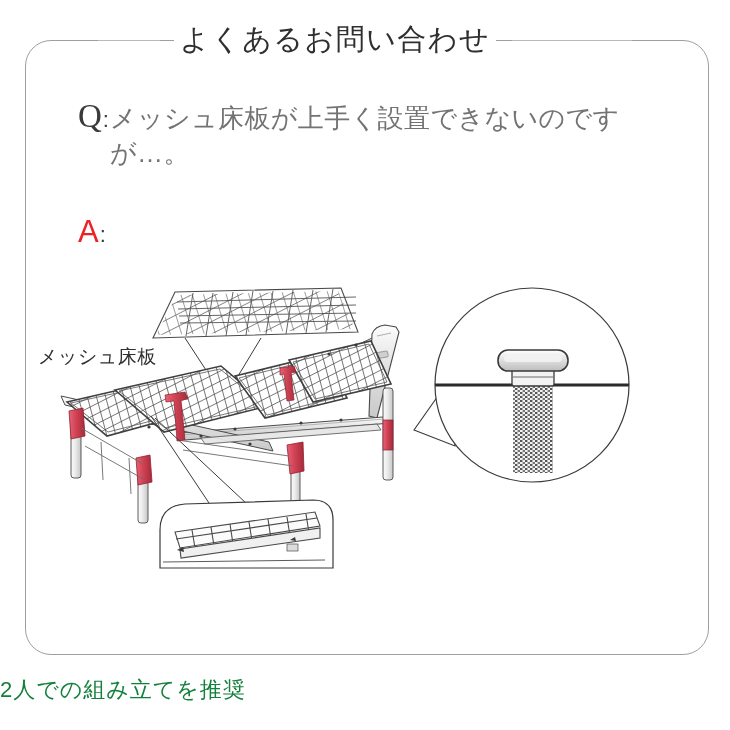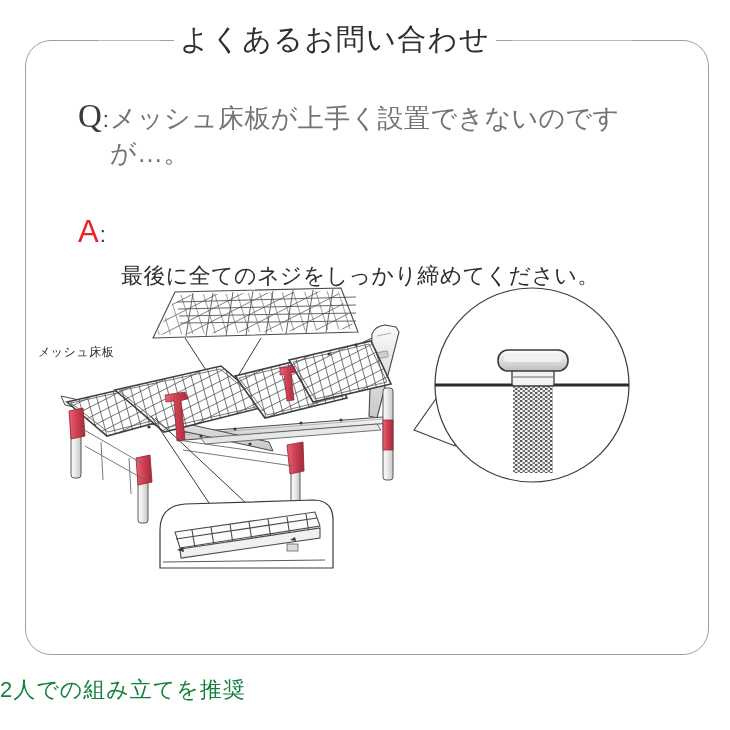--- a/index.html
+++ b/index.html
@@ -114,7 +114,6 @@
         <span class="a-mark" id="a-mark" style="color: rgb(238, 34, 34);">A</span>
         <span class="a-colon">:</span>
       </div>
-      <span class="a-text2">最後に全てのネジをしっかり締めてください。</span>
     </div>
   </div>
 

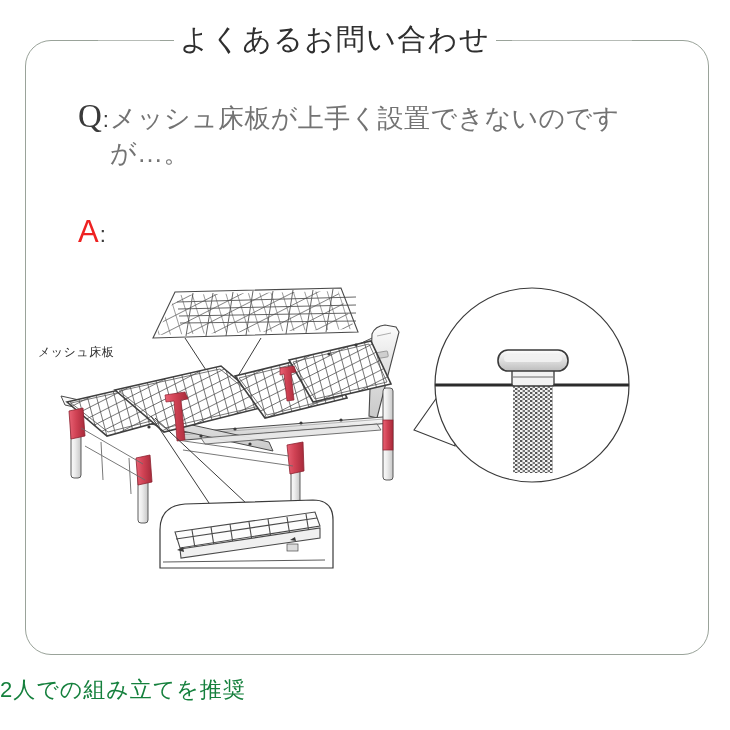--- a/index.html
+++ b/index.html
@@ -72,7 +72,7 @@
 
   .mesh-label{
     position:absolute;left:38px;top:344px;
-    font-size:12px;color:#2e2e2e;letter-spacing:0.5px;
+    font-size:19px;color:#2e2e2e;letter-spacing:0.5px;
     white-space:nowrap;
   }
 

